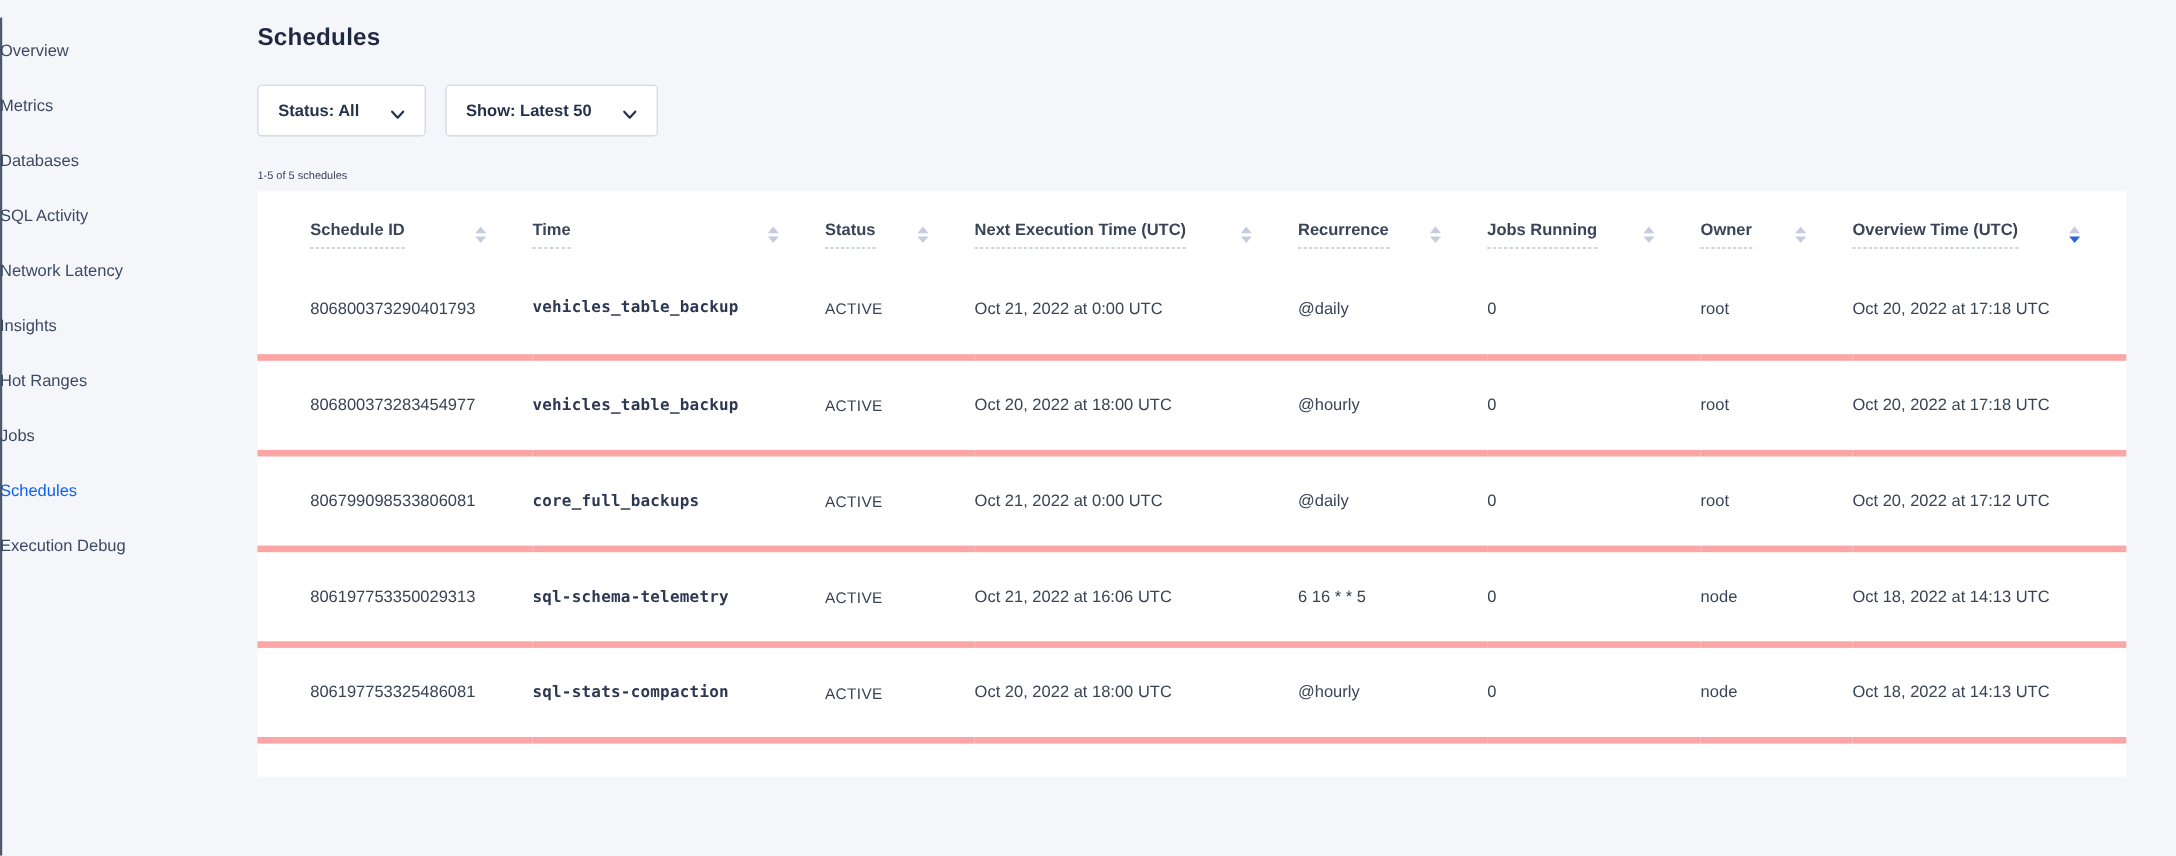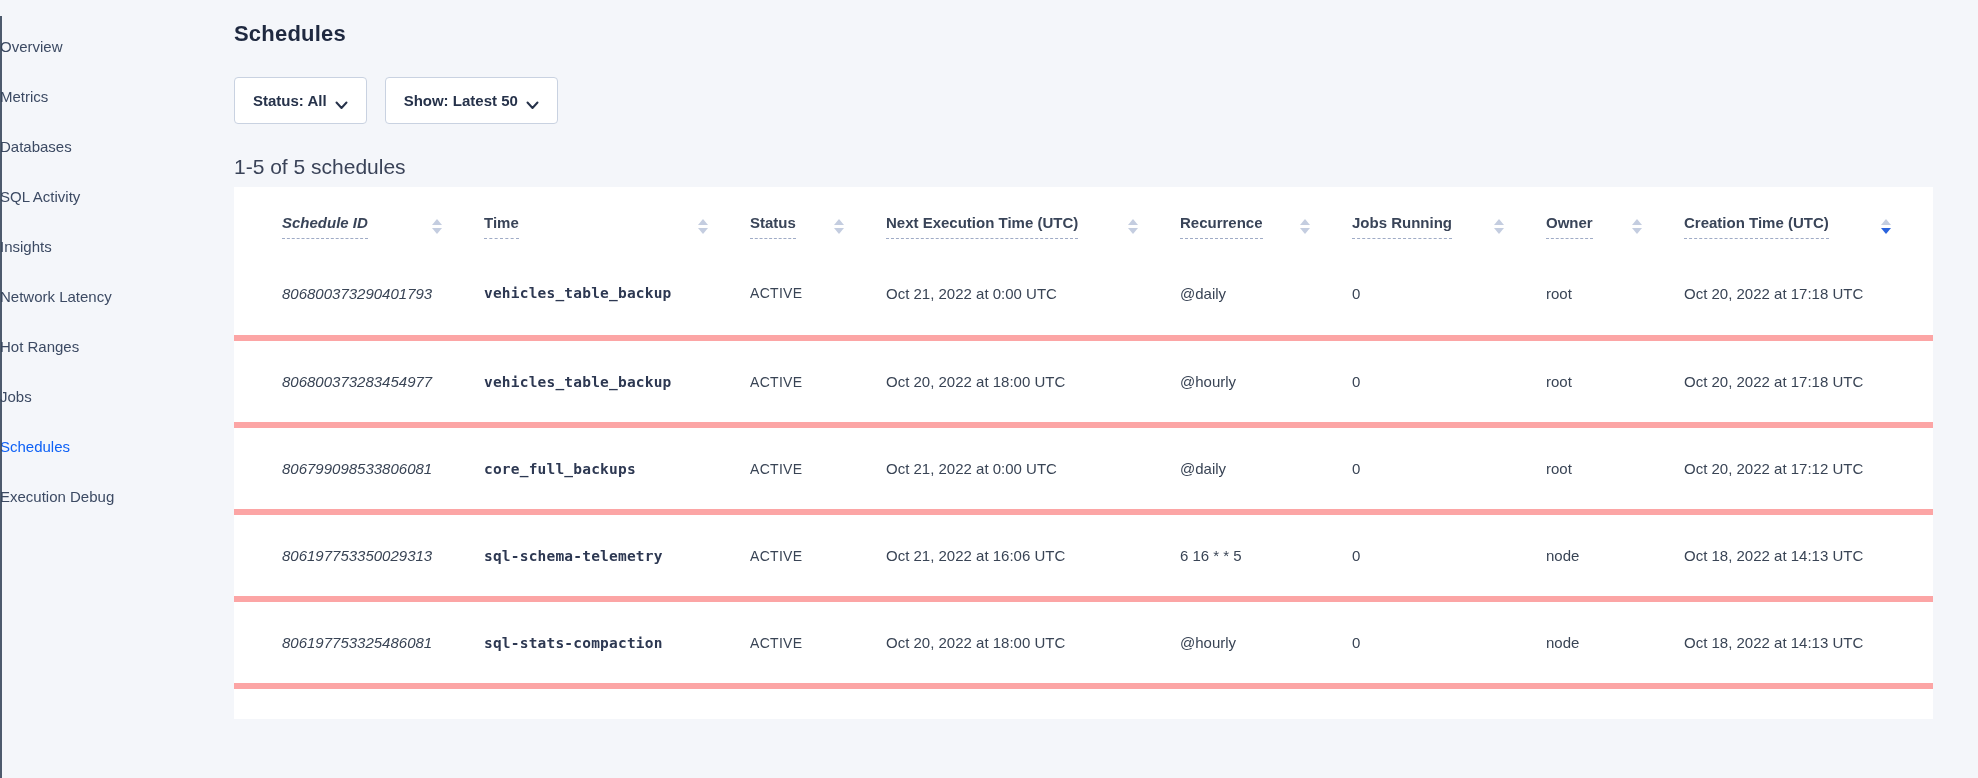--- a/index.html
+++ b/index.html
@@ -33,7 +33,7 @@
 
   .filters { display: flex; gap: 18px; margin-top: 30px; }
   .filter-btn {
-    display: inline-flex; align-items: center; gap: 8px;
+    display: inline-flex; align-items: center; gap: 28px;
     height: 47px; padding: 0 18px;
     background: #ffffff; border: 1px solid #c9d2e1; border-radius: 4px;
     font-family: "Liberation Sans", sans-serif;

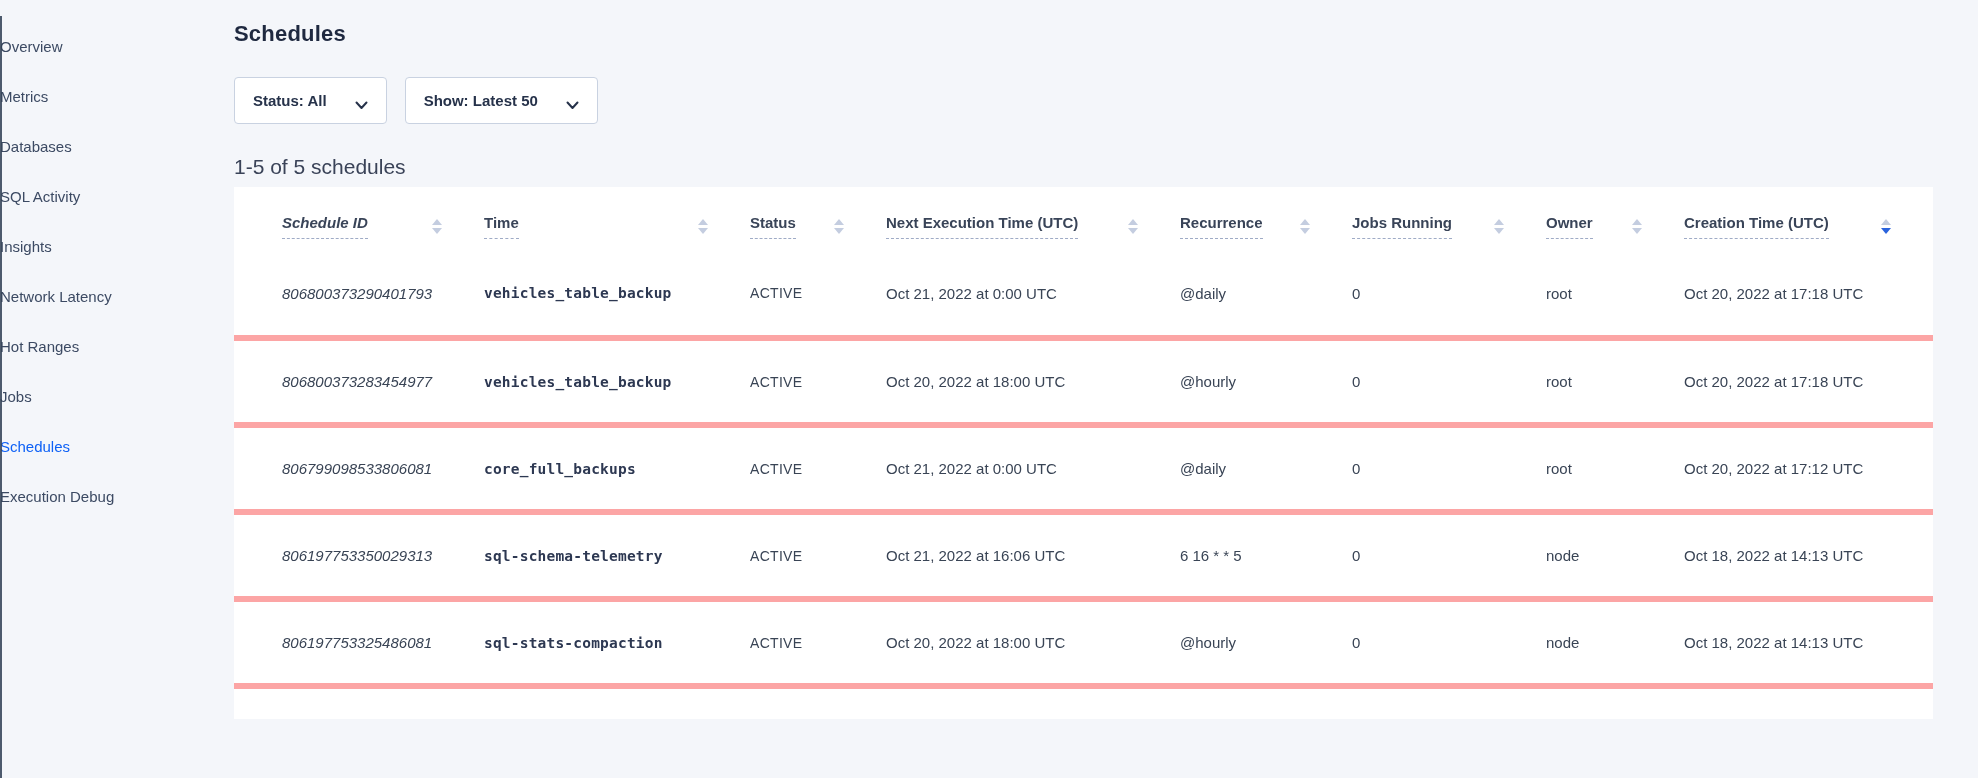--- a/index.html
+++ b/index.html
@@ -41,7 +41,7 @@
   }
   .chevron { width: 13px; height: 9px; display: inline-block; }
 
-  .results-summary { margin-top: 31px; font-size: 21px; color: #3a4358; }
+  .results-summary { margin-top: 31px; font-size: 10px; color: #3a4358; }
 
   
   .card {

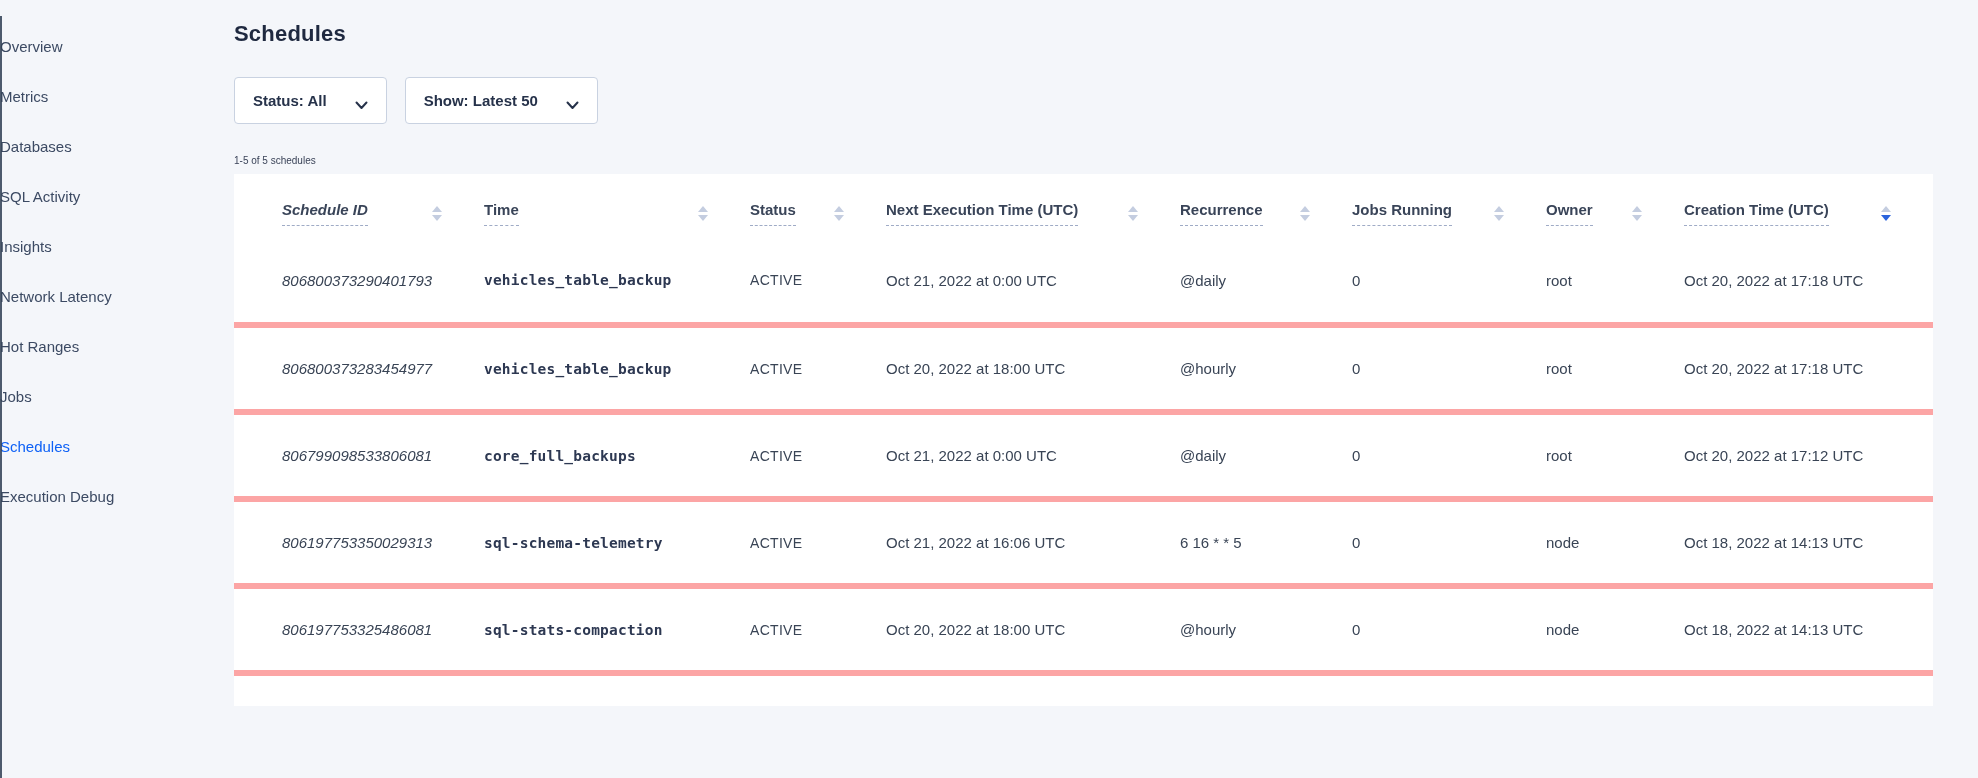--- a/index.html
+++ b/index.html
@@ -63,7 +63,7 @@
     display: flex; align-items: center; justify-content: space-between;
     padding-right: 42px; font-size: 15px; color: #394458;
   }
-  th:first-child .th-inner, td:first-child { padding-left: 48px; font-style: italic; }
+  th:first-child .th-inner, td:first-child { padding-left: 48px; }
   th .th-label {
     display: inline-block; border-bottom: 1px dashed #9fabc6; padding-bottom: 7px;
     white-space: nowrap;

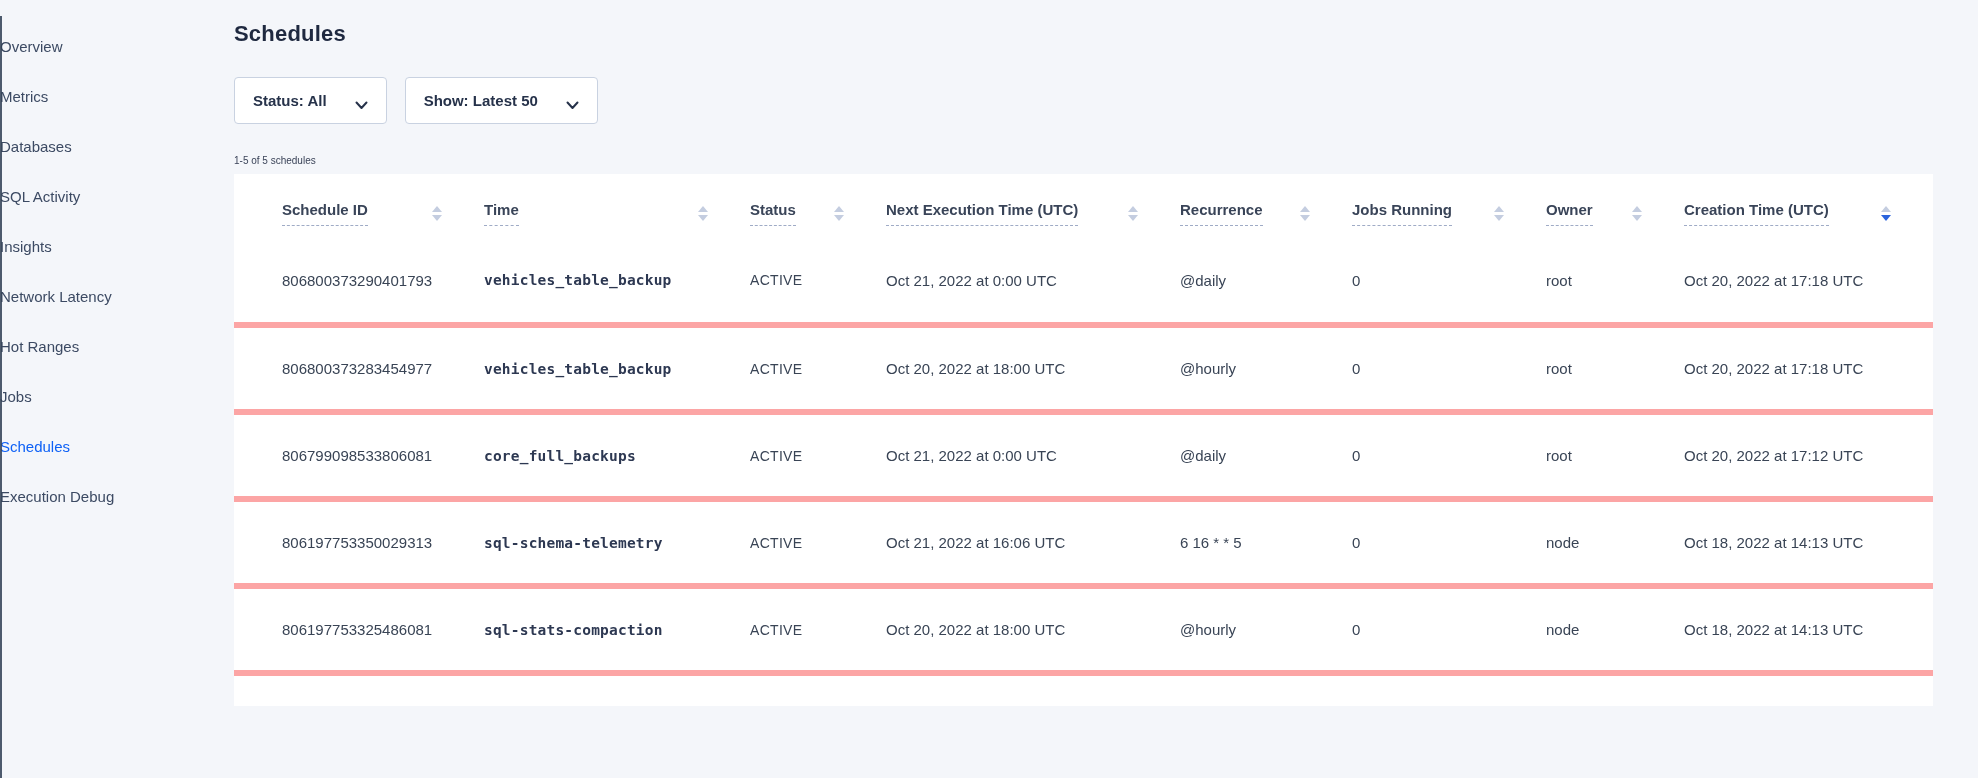--- a/index.html
+++ b/index.html
@@ -211,7 +211,7 @@
             </th>
             <th>
               <div class="th-inner">
-                <span class="th-label">Creation Time (UTC)</span>
+                <span class="th-label">Overview Time (UTC)</span>
                 <span class="sort sort-desc">
                     <span class="tri-up"></span>
                     <span class="tri-down"></span>

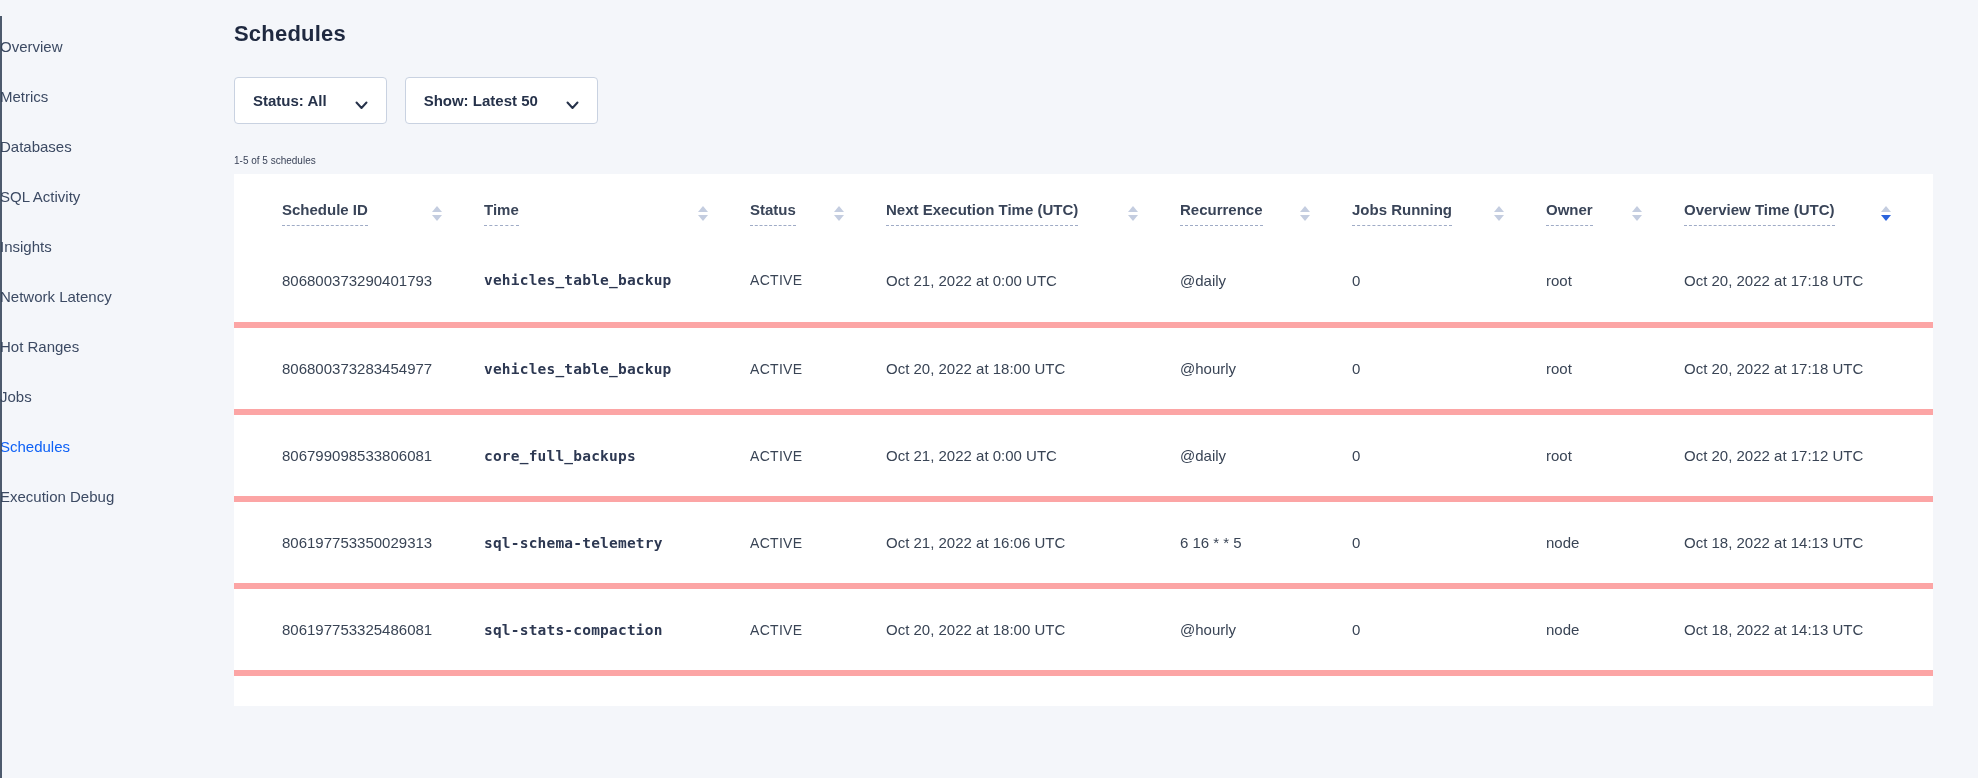--- a/index.html
+++ b/index.html
@@ -98,8 +98,8 @@
       <li>Metrics</li>
       <li>Databases</li>
       <li>SQL Activity</li>
+      <li>Network Latency</li>
       <li>Insights</li>
-      <li>Network Latency</li>
       <li>Hot Ranges</li>
       <li>Jobs</li>
       <li class="active">Schedules</li>

